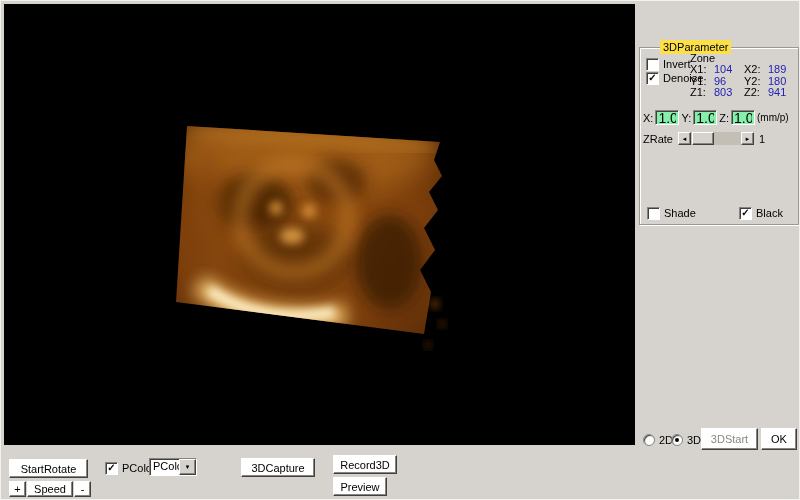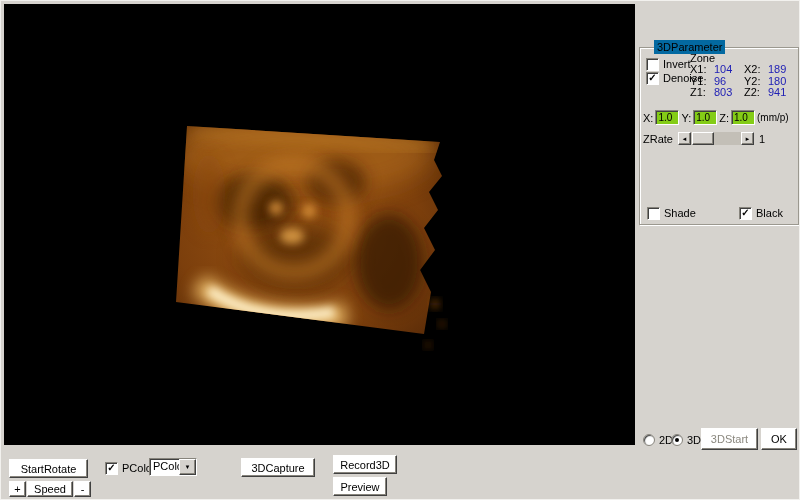--- a/index.html
+++ b/index.html
@@ -12,7 +12,7 @@
   
   #panel{position:absolute;left:636px;top:0;width:164px;height:500px}
   .gb{position:absolute;border:1px solid #9b988f;box-shadow:inset 1px 1px 0 #fff,1px 1px 0 #fff}
-  .gb-label{position:absolute;top:-8px;left:14px;background:#0369a1;padding:0 3px;line-height:14px;white-space:nowrap}
+  .gb-label{position:absolute;top:-8px;left:20px;background:#fde047;padding:0 3px;line-height:14px;white-space:nowrap}
   .lbl{position:absolute;white-space:nowrap}
   .blue{color:#2121b5}
   

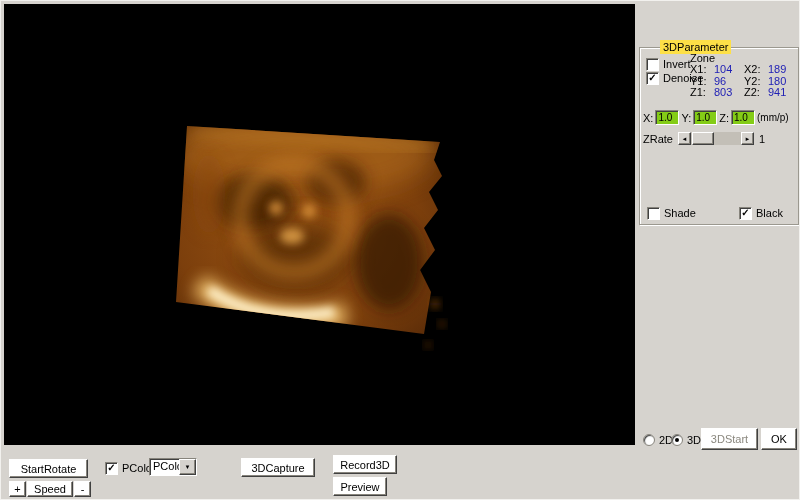--- a/index.html
+++ b/index.html
@@ -21,8 +21,8 @@
        font-size:11px;cursor:pointer;user-select:none}
   .btn.disabled{color:#8a877e;text-shadow:1px 1px 0 #fff}
   
-  .field{position:relative;background:#84cc16;border:1px solid;border-color:#87847c #fff #fff #87847c;
-         box-shadow:inset 1px 1px 0 #404040;width:24px;height:15px;font-size:10px;padding:0 2px;
+  .field{position:relative;background:#86efac;border:1px solid;border-color:#87847c #fff #fff #87847c;
+         box-shadow:inset 1px 1px 0 #404040;width:24px;height:15px;font-size:14px;padding:0 2px;
          font-family:"Liberation Sans",sans-serif;box-sizing:border-box}
   
   .check-row{position:absolute;display:flex;align-items:center;gap:4px;height:12px;cursor:pointer}

